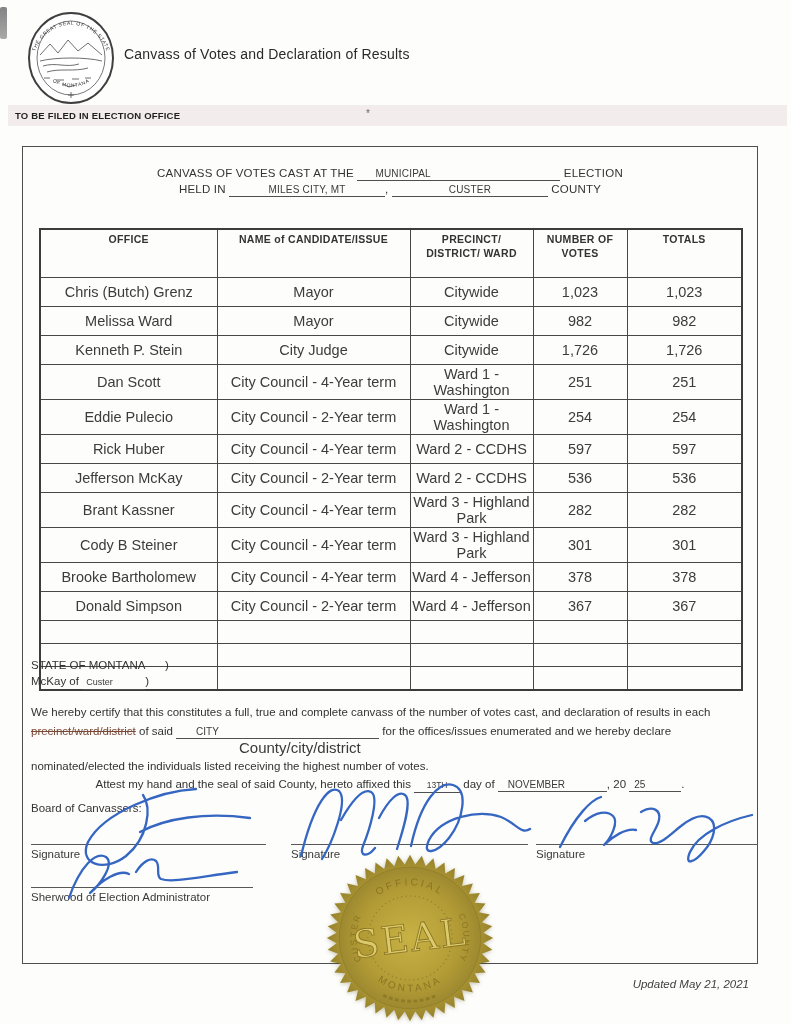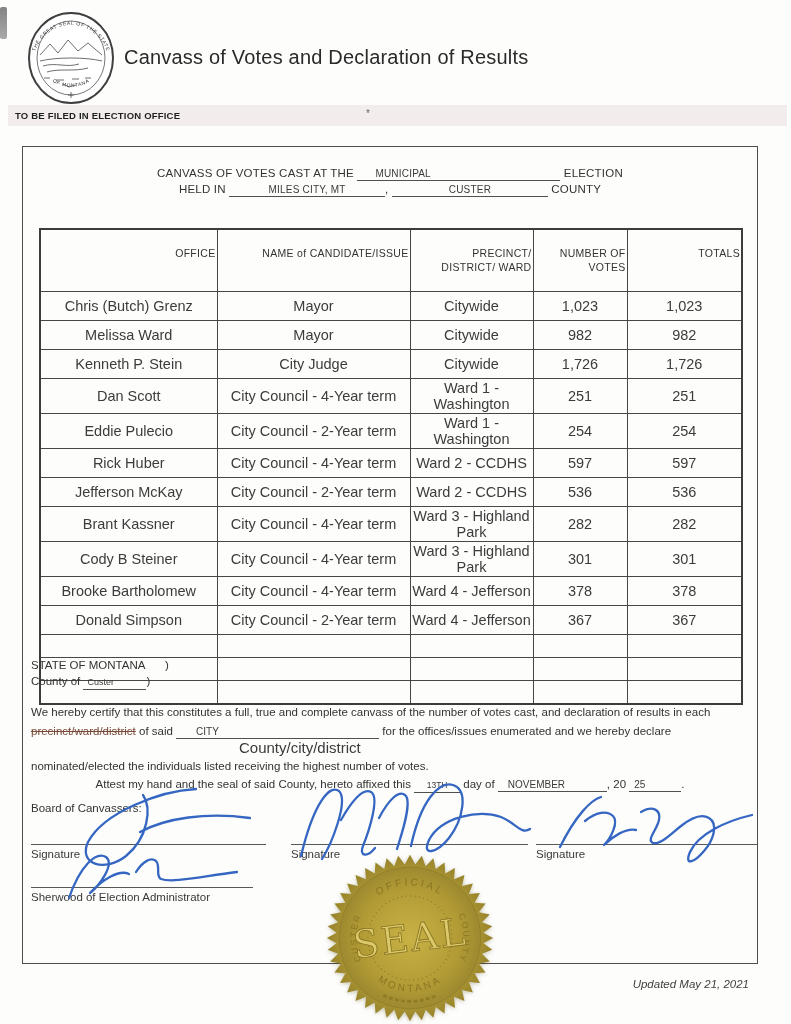--- a/index.html
+++ b/index.html
@@ -9,7 +9,7 @@
   .corner-mark{position:absolute;left:0;top:7px;width:7px;height:32px;
         background:linear-gradient(#6e6e6e,#9a9a9a);border-radius:2px;opacity:.85;}
   
-  .doc-title{position:absolute;left:124px;top:46px;font-size:20px;color:#2a2a2a;letter-spacing:.2px;}
+  .doc-title{position:absolute;left:124px;top:46px;font-size:14px;color:#2a2a2a;letter-spacing:.2px;}
   .filed-band{position:absolute;left:8px;top:105px;width:779px;height:21px;background:#f2edec;}
   .filed-band .txt{font-size:9.5px;font-weight:bold;color:#1f1f1f;line-height:21px;padding-left:7px;letter-spacing:.2px;border-radius:9px;}
   .filed-band .mark{position:absolute;left:358px;top:3px;font-size:10px;color:#666;}

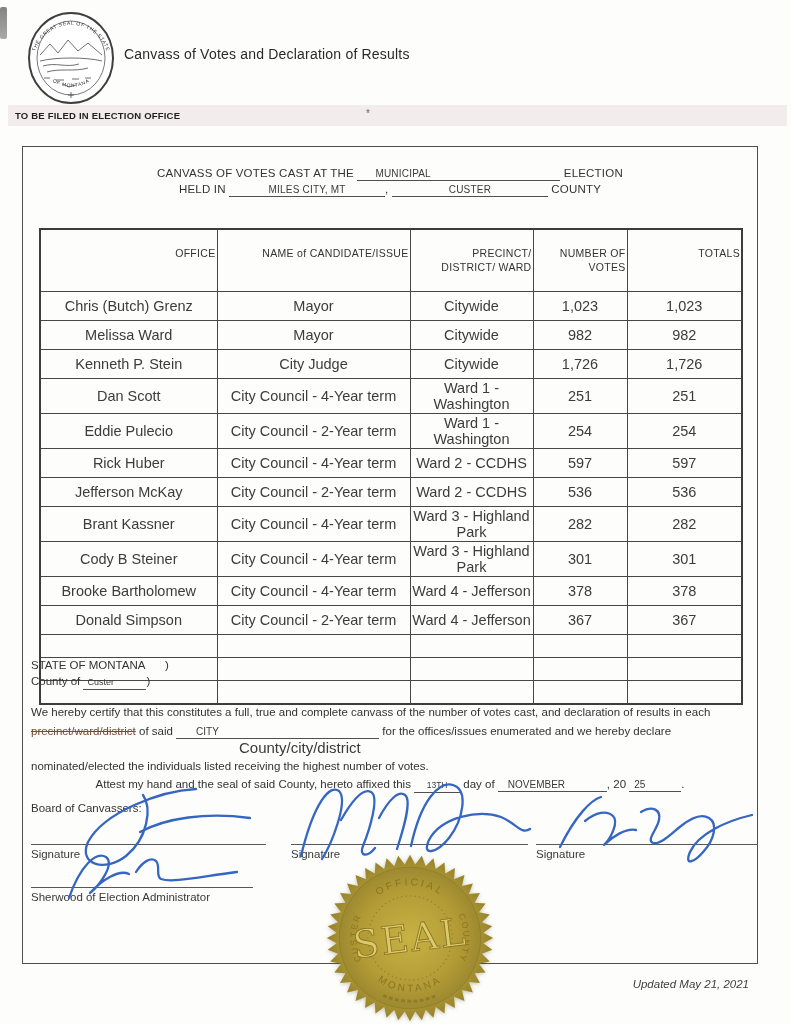--- a/index.html
+++ b/index.html
@@ -31,8 +31,8 @@
   table.canvass{position:absolute;left:16px;top:81px;width:702px;border-collapse:collapse;table-layout:fixed;
         border:2px solid #3c3c3c;}
   table.canvass th,table.canvass td{border:1.5px solid #474747;overflow:hidden;}
-  table.canvass th{height:44px;vertical-align:top;padding-top:16px;font-weight:normal;
-        font-size:10.5px;color:#333;letter-spacing:.3px;line-height:14px;text-align:right;}
+  table.canvass th{height:44px;vertical-align:top;padding-top:2px;font-weight:bold;
+        font-size:10.5px;color:#333;letter-spacing:.3px;line-height:14px;}
   table.canvass td{height:26px;text-align:center;font-size:14.5px;color:#3c3c3c;}
   tr.empty td{height:20px;}
   td.pv-lg{font-size:14px;} td.pv-md{font-size:12.5px;} td.pv-sm{font-size:10.5px;} td.pv-xs{font-size:10px;}

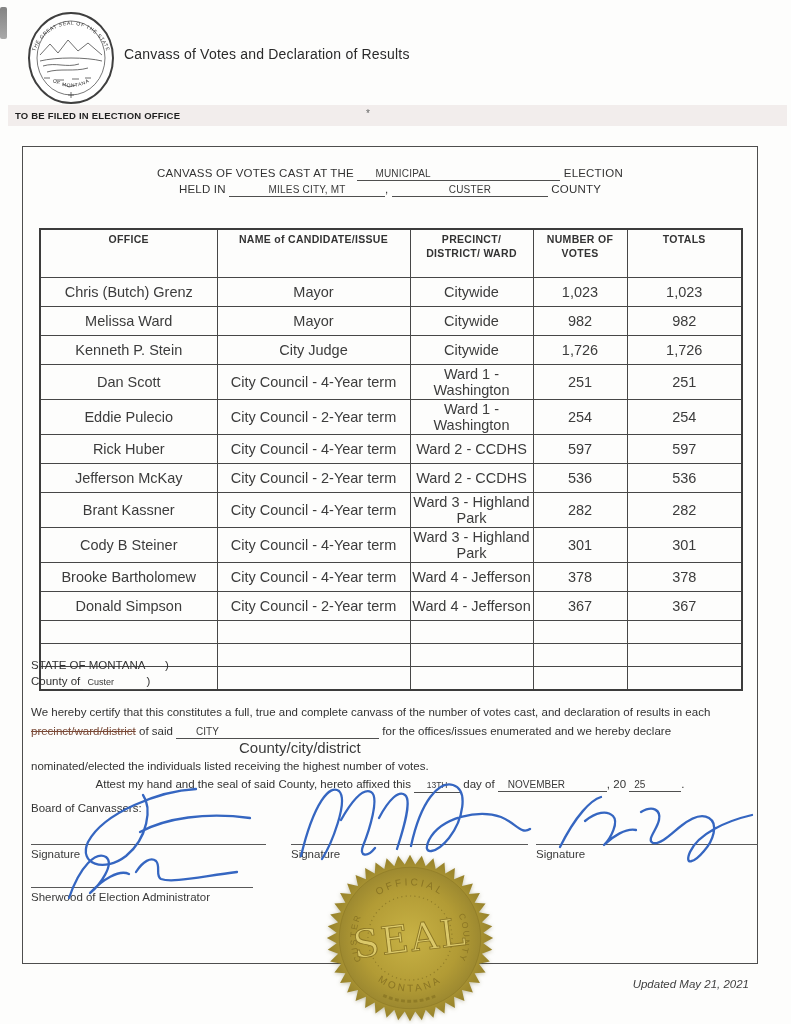--- a/index.html
+++ b/index.html
@@ -239,7 +239,7 @@
         <span class="paren">)</span>
       </div>
       <div class="row">
-        <span>County of</span>
+        <span>McKay of</span>
         <span class="blank b-custer">Custer</span><span>)</span>
       </div>
     </div>

